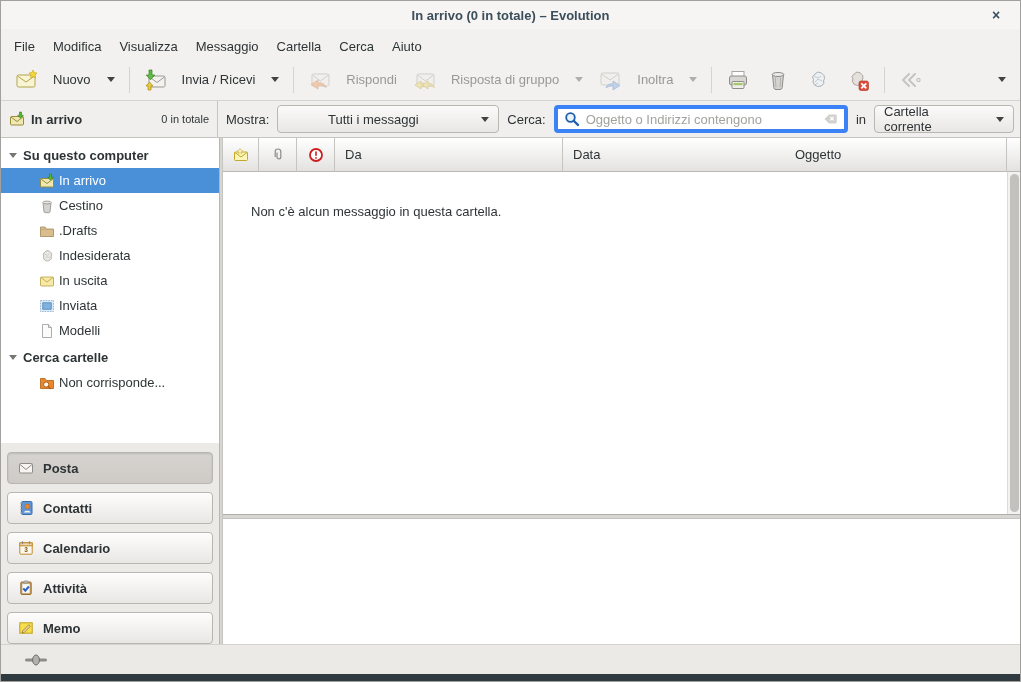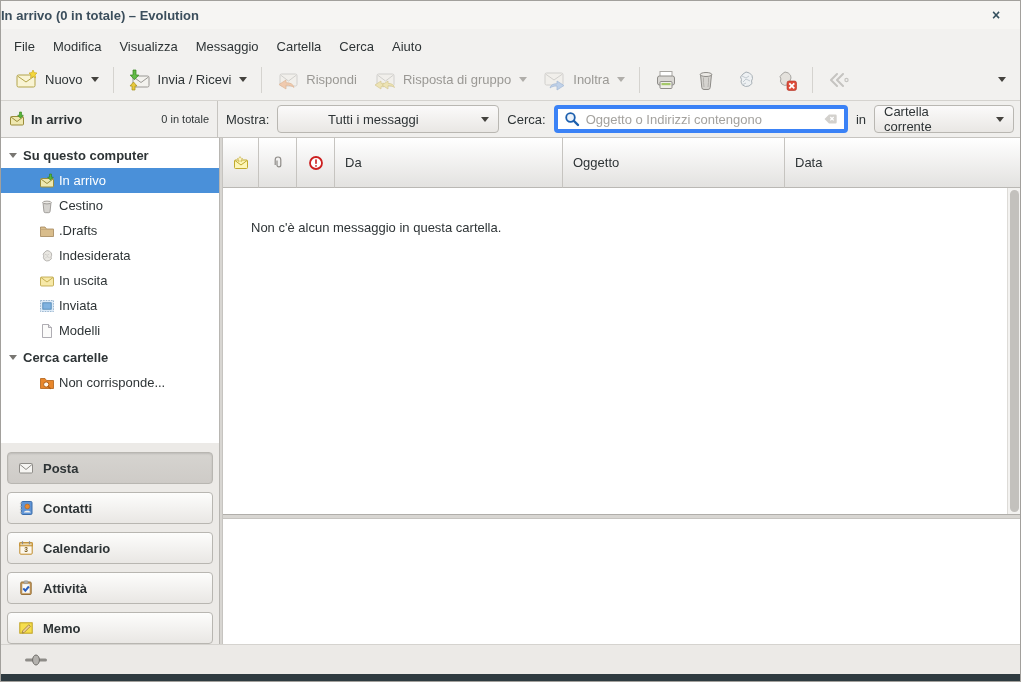--- a/index.html
+++ b/index.html
@@ -7,7 +7,7 @@
   .window { width:1021px; height:682px; display:flex; flex-direction:column; background:#f2f1ef; border:1px solid #a2a09c; overflow:hidden; }
 
   
-  .titlebar { height:28px; background:#f6f5f3; position:relative; display:flex; align-items:center; justify-content:flex-start; flex:none; }
+  .titlebar { height:28px; background:#f6f5f3; position:relative; display:flex; align-items:center; justify-content:center; flex:none; }
   .title-text { font-size:13px; font-weight:bold; color:#3b4e5c; }
   .close-btn { position:absolute; right:14px; top:4px; width:20px; height:20px; display:flex; align-items:center; justify-content:center; font-size:14px; font-weight:bold; color:#35505e; cursor:pointer; }
 

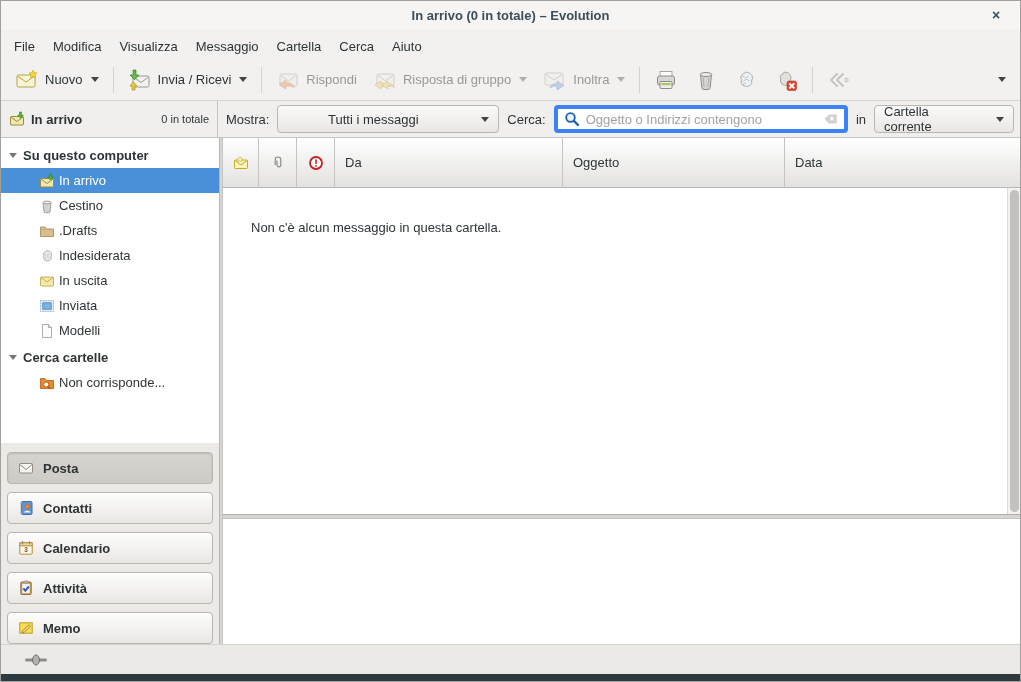--- a/index.html
+++ b/index.html
@@ -17,7 +17,7 @@
 
   
   .toolbar { height:42px; display:flex; align-items:center; padding:0 6px; background:#f2f1ef; border-bottom:1px solid #d5d3cf; flex:none; }
-  .tb-btn { display:flex; align-items:center; gap:6px; padding:5px 8px; border-radius:4px; font-size:13px; color:#2e3436; cursor:pointer; }
+  .tb-btn { display:flex; align-items:center; gap:14px; padding:5px 8px; border-radius:4px; font-size:13px; color:#2e3436; cursor:pointer; }
   .tb-btn.disabled { color:#9a9894; }
   .caret { width:0; height:0; border-left:4px solid transparent; border-right:4px solid transparent; border-top:5px solid #44423e; margin-left:2px; }
   .caret.dim { border-top-color:#b0aeaa; }

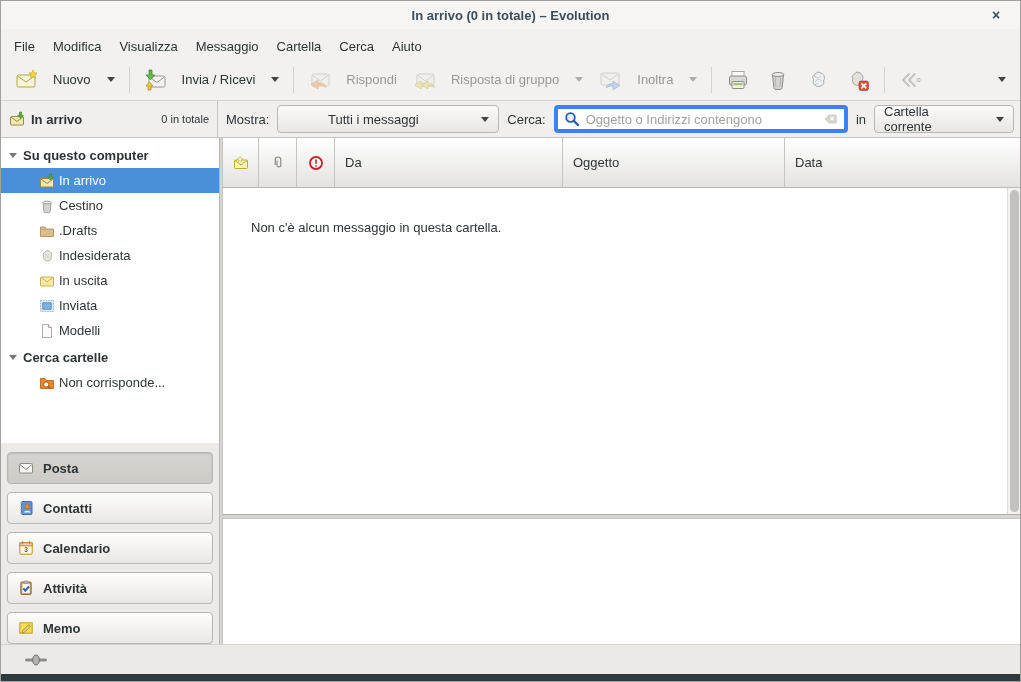--- a/index.html
+++ b/index.html
@@ -58,7 +58,7 @@
 
   .right-pane { flex:1; display:flex; flex-direction:column; min-width:0; }
   .message-list { height:376px; display:flex; flex-direction:column; background:#ffffff; flex:none; }
-  .ml-header { height:50px; display:flex; flex:none; }
+  .ml-header { height:34px; display:flex; flex:none; }
   .col { display:flex; align-items:center; background:linear-gradient(#ffffff,#e3e2e0); border-right:1px solid #c6c4c0; border-bottom:1px solid #bab8b4; padding:0 10px; font-size:13px; color:#2e3436; cursor:pointer; }
   .col-icon { justify-content:center; padding:0; }
   .c-status { width:36px; flex:none; } .c-attach { width:38px; flex:none; } .c-prio { width:38px; flex:none; }

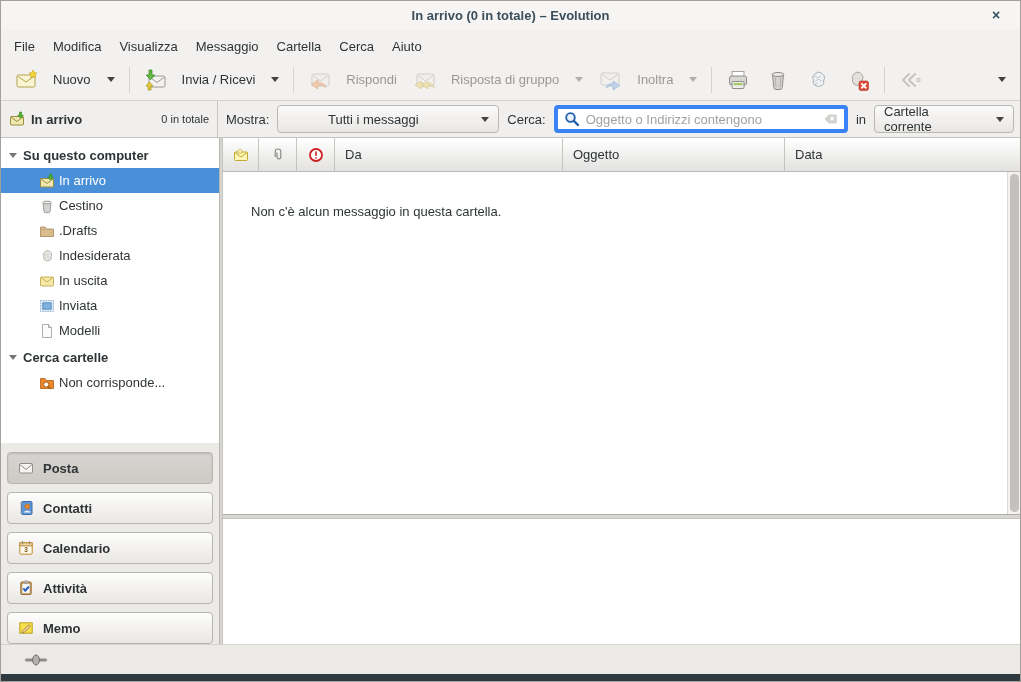--- a/index.html
+++ b/index.html
@@ -368,11 +368,11 @@
           <div class="col c-da">
             <span>Da</span>
           </div>
+          <div class="col c-data">
+            <span>Data</span>
+          </div>
           <div class="col c-ogg">
             <span>Oggetto</span>
-          </div>
-          <div class="col c-data">
-            <span>Data</span>
           </div>
           <div class="c-scroll-cap"></div>
         </div>

